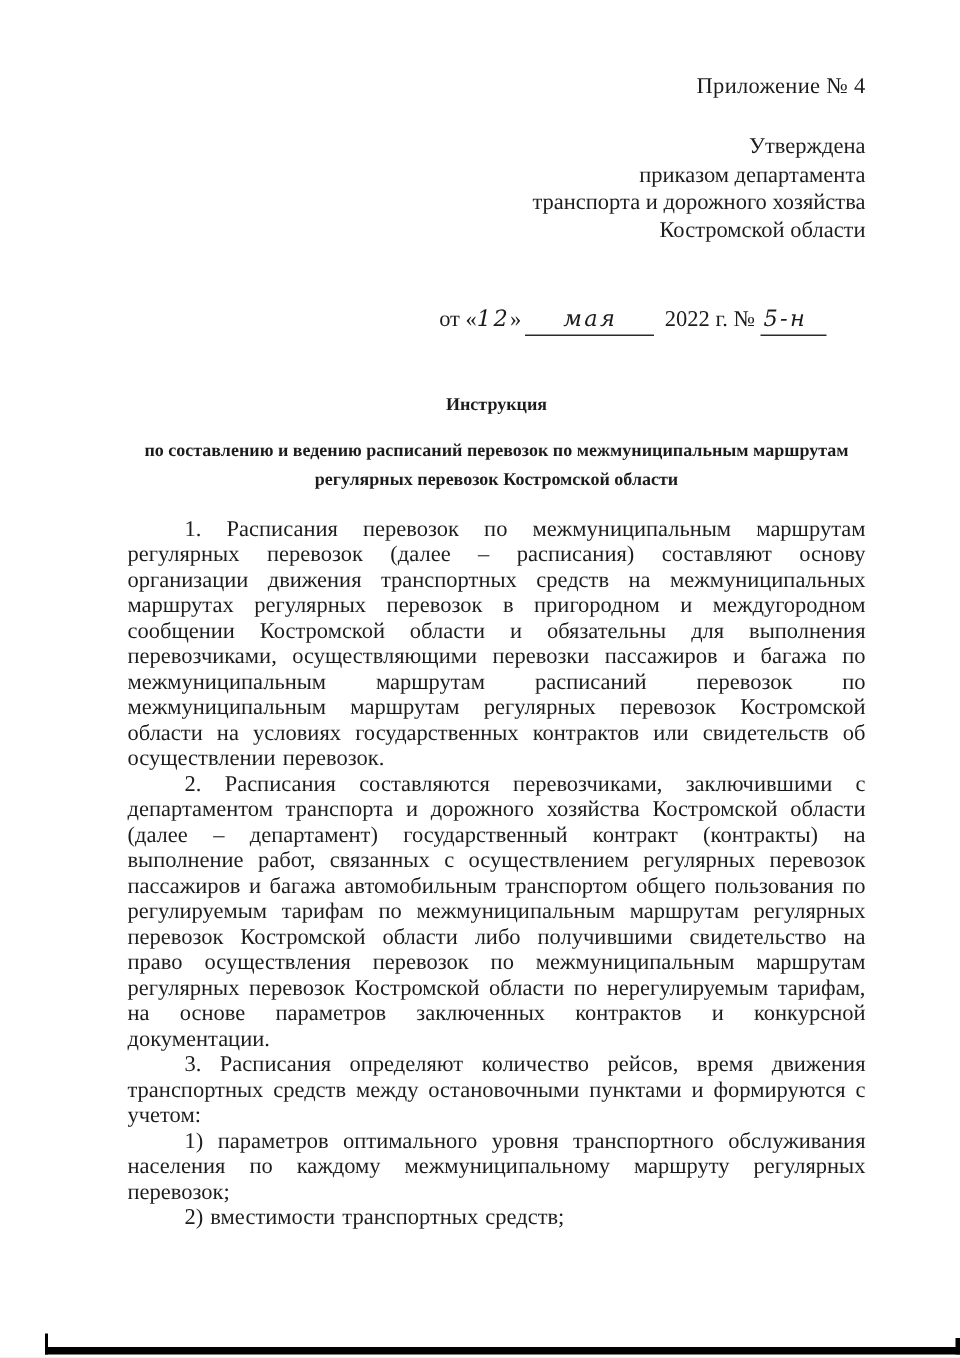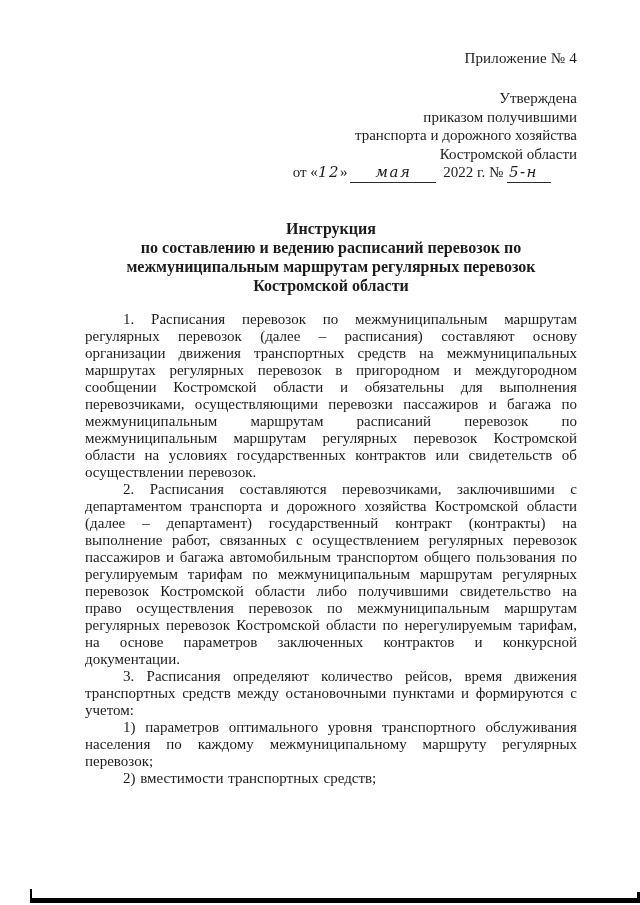--- a/index.html
+++ b/index.html
@@ -102,7 +102,7 @@
 
     <div class="approval">
       <div>Утверждена</div>
-      <div>приказом получившими</div>
+      <div>приказом департамента</div>
       <div>транспорта и дорожного хозяйства</div>
       <div>Костромской области</div>
       <div class="date-line"><span>от «</span><span class="hand">12</span><span>»</span><span class="blank-month"><span class="hand">мая</span></span> <span>2022 г. №</span> <span class="blank-num"><span class="hand">5-н</span></span></div>

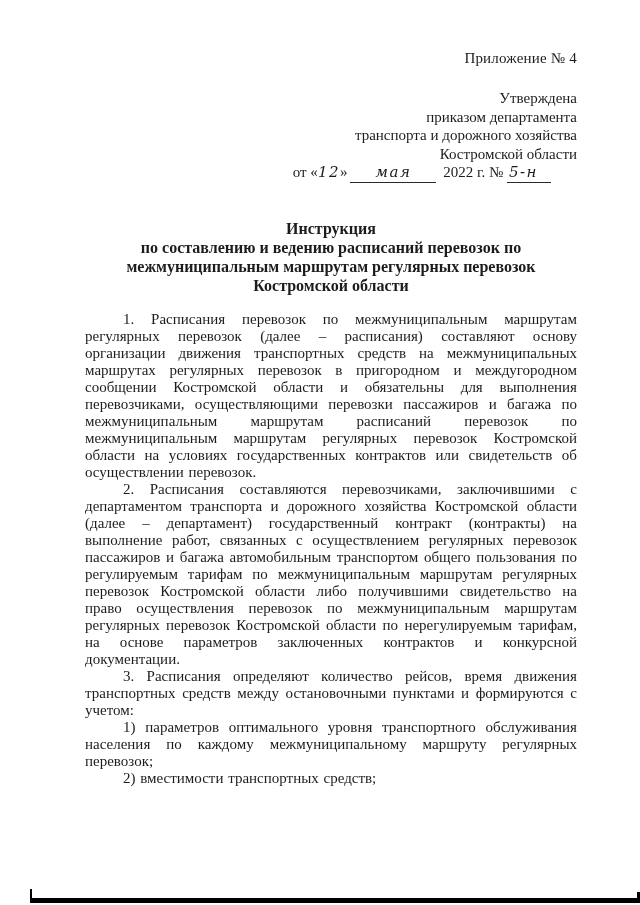--- a/index.html
+++ b/index.html
@@ -50,6 +50,7 @@
     border-bottom: 1px solid #2a2a2a;
     text-align: left;
     padding-left: 2px;
+    margin-top: 40px;
   }
 
   .title {

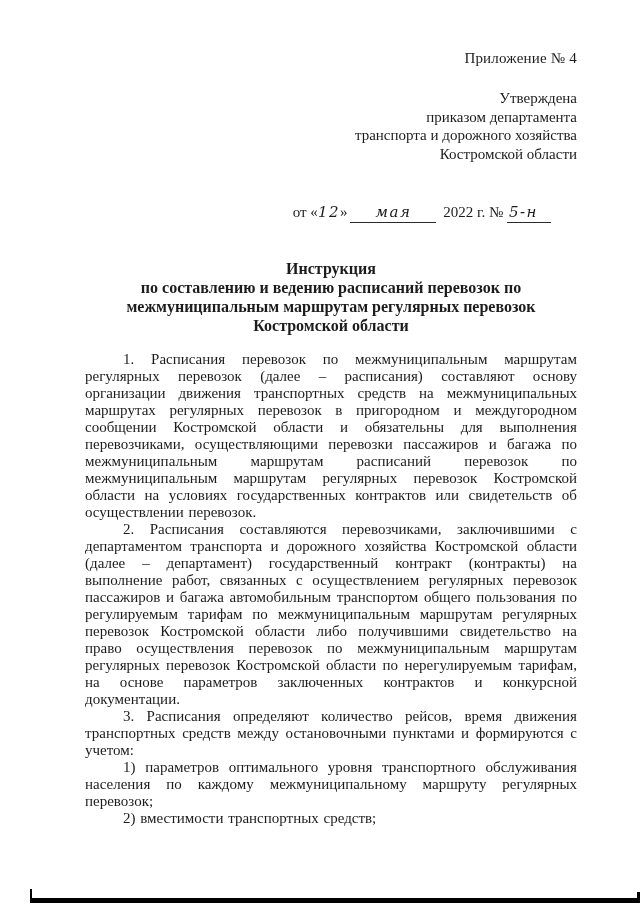--- a/index.html
+++ b/index.html
@@ -57,7 +57,7 @@
     margin-top: 36px;
     text-align: center;
     font-weight: bold;
-    font-size: 16px;
+    font-size: 12px;
     line-height: 19px;
   }
   .title .title-rest { margin-top: 0; }

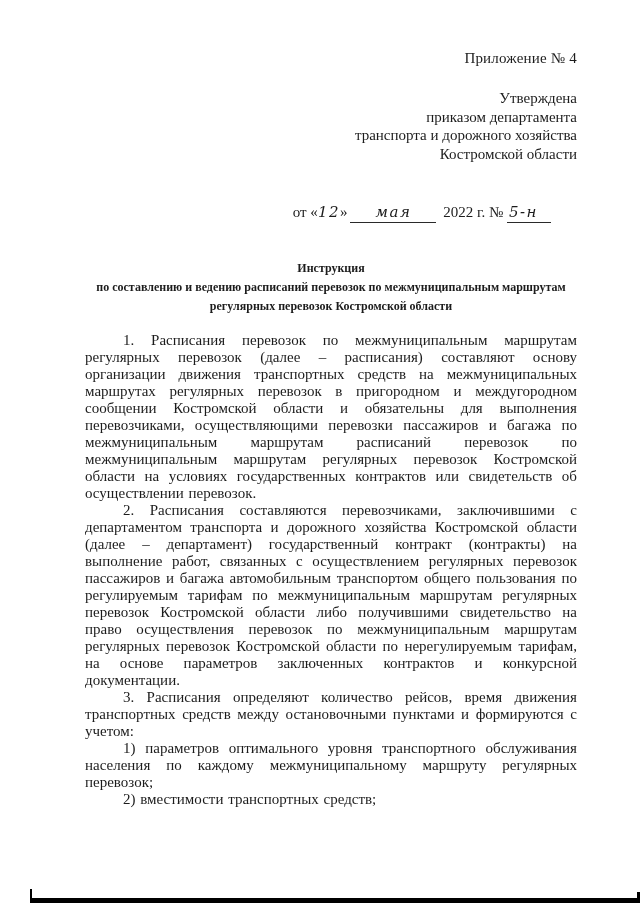--- a/index.html
+++ b/index.html
@@ -60,7 +60,7 @@
     font-size: 12px;
     line-height: 19px;
   }
-  .title .title-rest { margin-top: 0; }
+  .title .title-rest { margin-top: 12px; }
 
   .body {
     margin-top: 16px;

